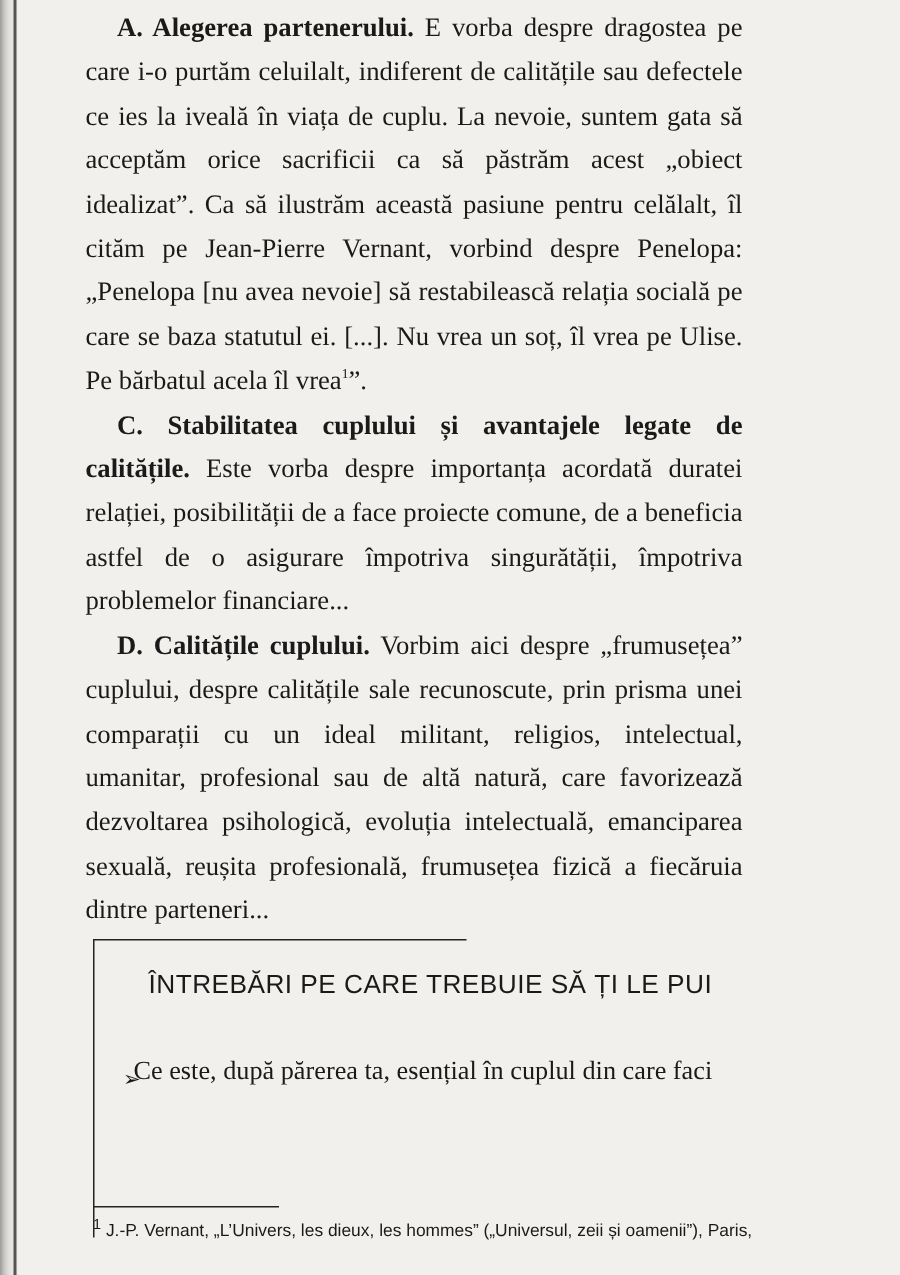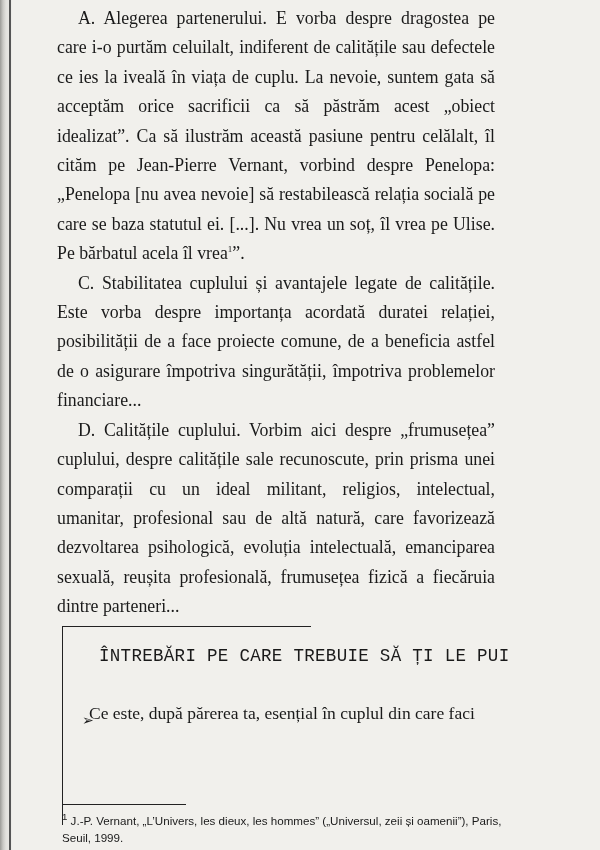--- a/index.html
+++ b/index.html
@@ -25,7 +25,7 @@
     text-align: justify;
   }
   .para { margin: 0; text-indent: 21px; }
-  .para b { font-weight: normal; }
+  .para b { font-weight: bold; }
   .sup { font-size: 9px; vertical-align: super; line-height: 0; }
 
   .box {

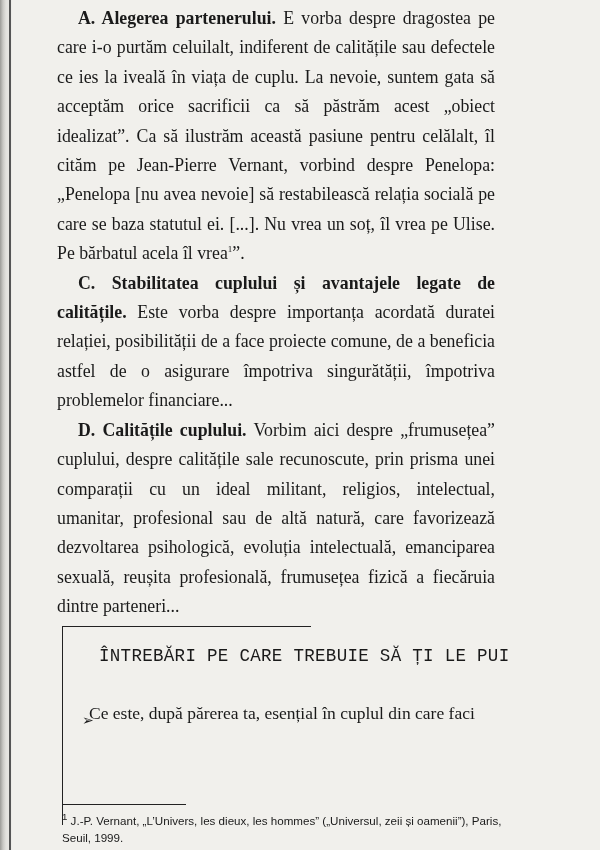--- a/index.html
+++ b/index.html
@@ -36,7 +36,7 @@
   }
   .box-title {
     position: absolute; left: 99px; top: 646px;
-    font-family: Liberation Mono, monospace;
+    font-family: Liberation Sans, sans-serif;
     font-size: 17.5px; letter-spacing: 0.3px;
     white-space: nowrap;
   }

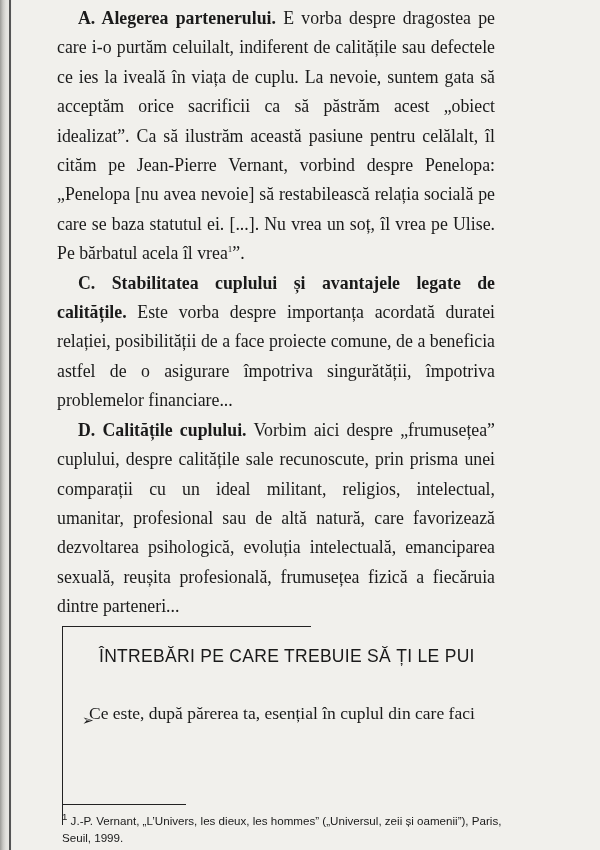--- a/index.html
+++ b/index.html
@@ -83,7 +83,6 @@
 <div class="fn-rule"></div>
 <div class="footnote">
   <span><sup>1</sup> <span style="display:inline">J.-P. Vernant, „L’Univers, les dieux, les hommes” („Universul, zeii și oamenii”), Paris,</span></span>
-  <span>Seuil, 1999.</span>
 </div>
 
 </body></html>

